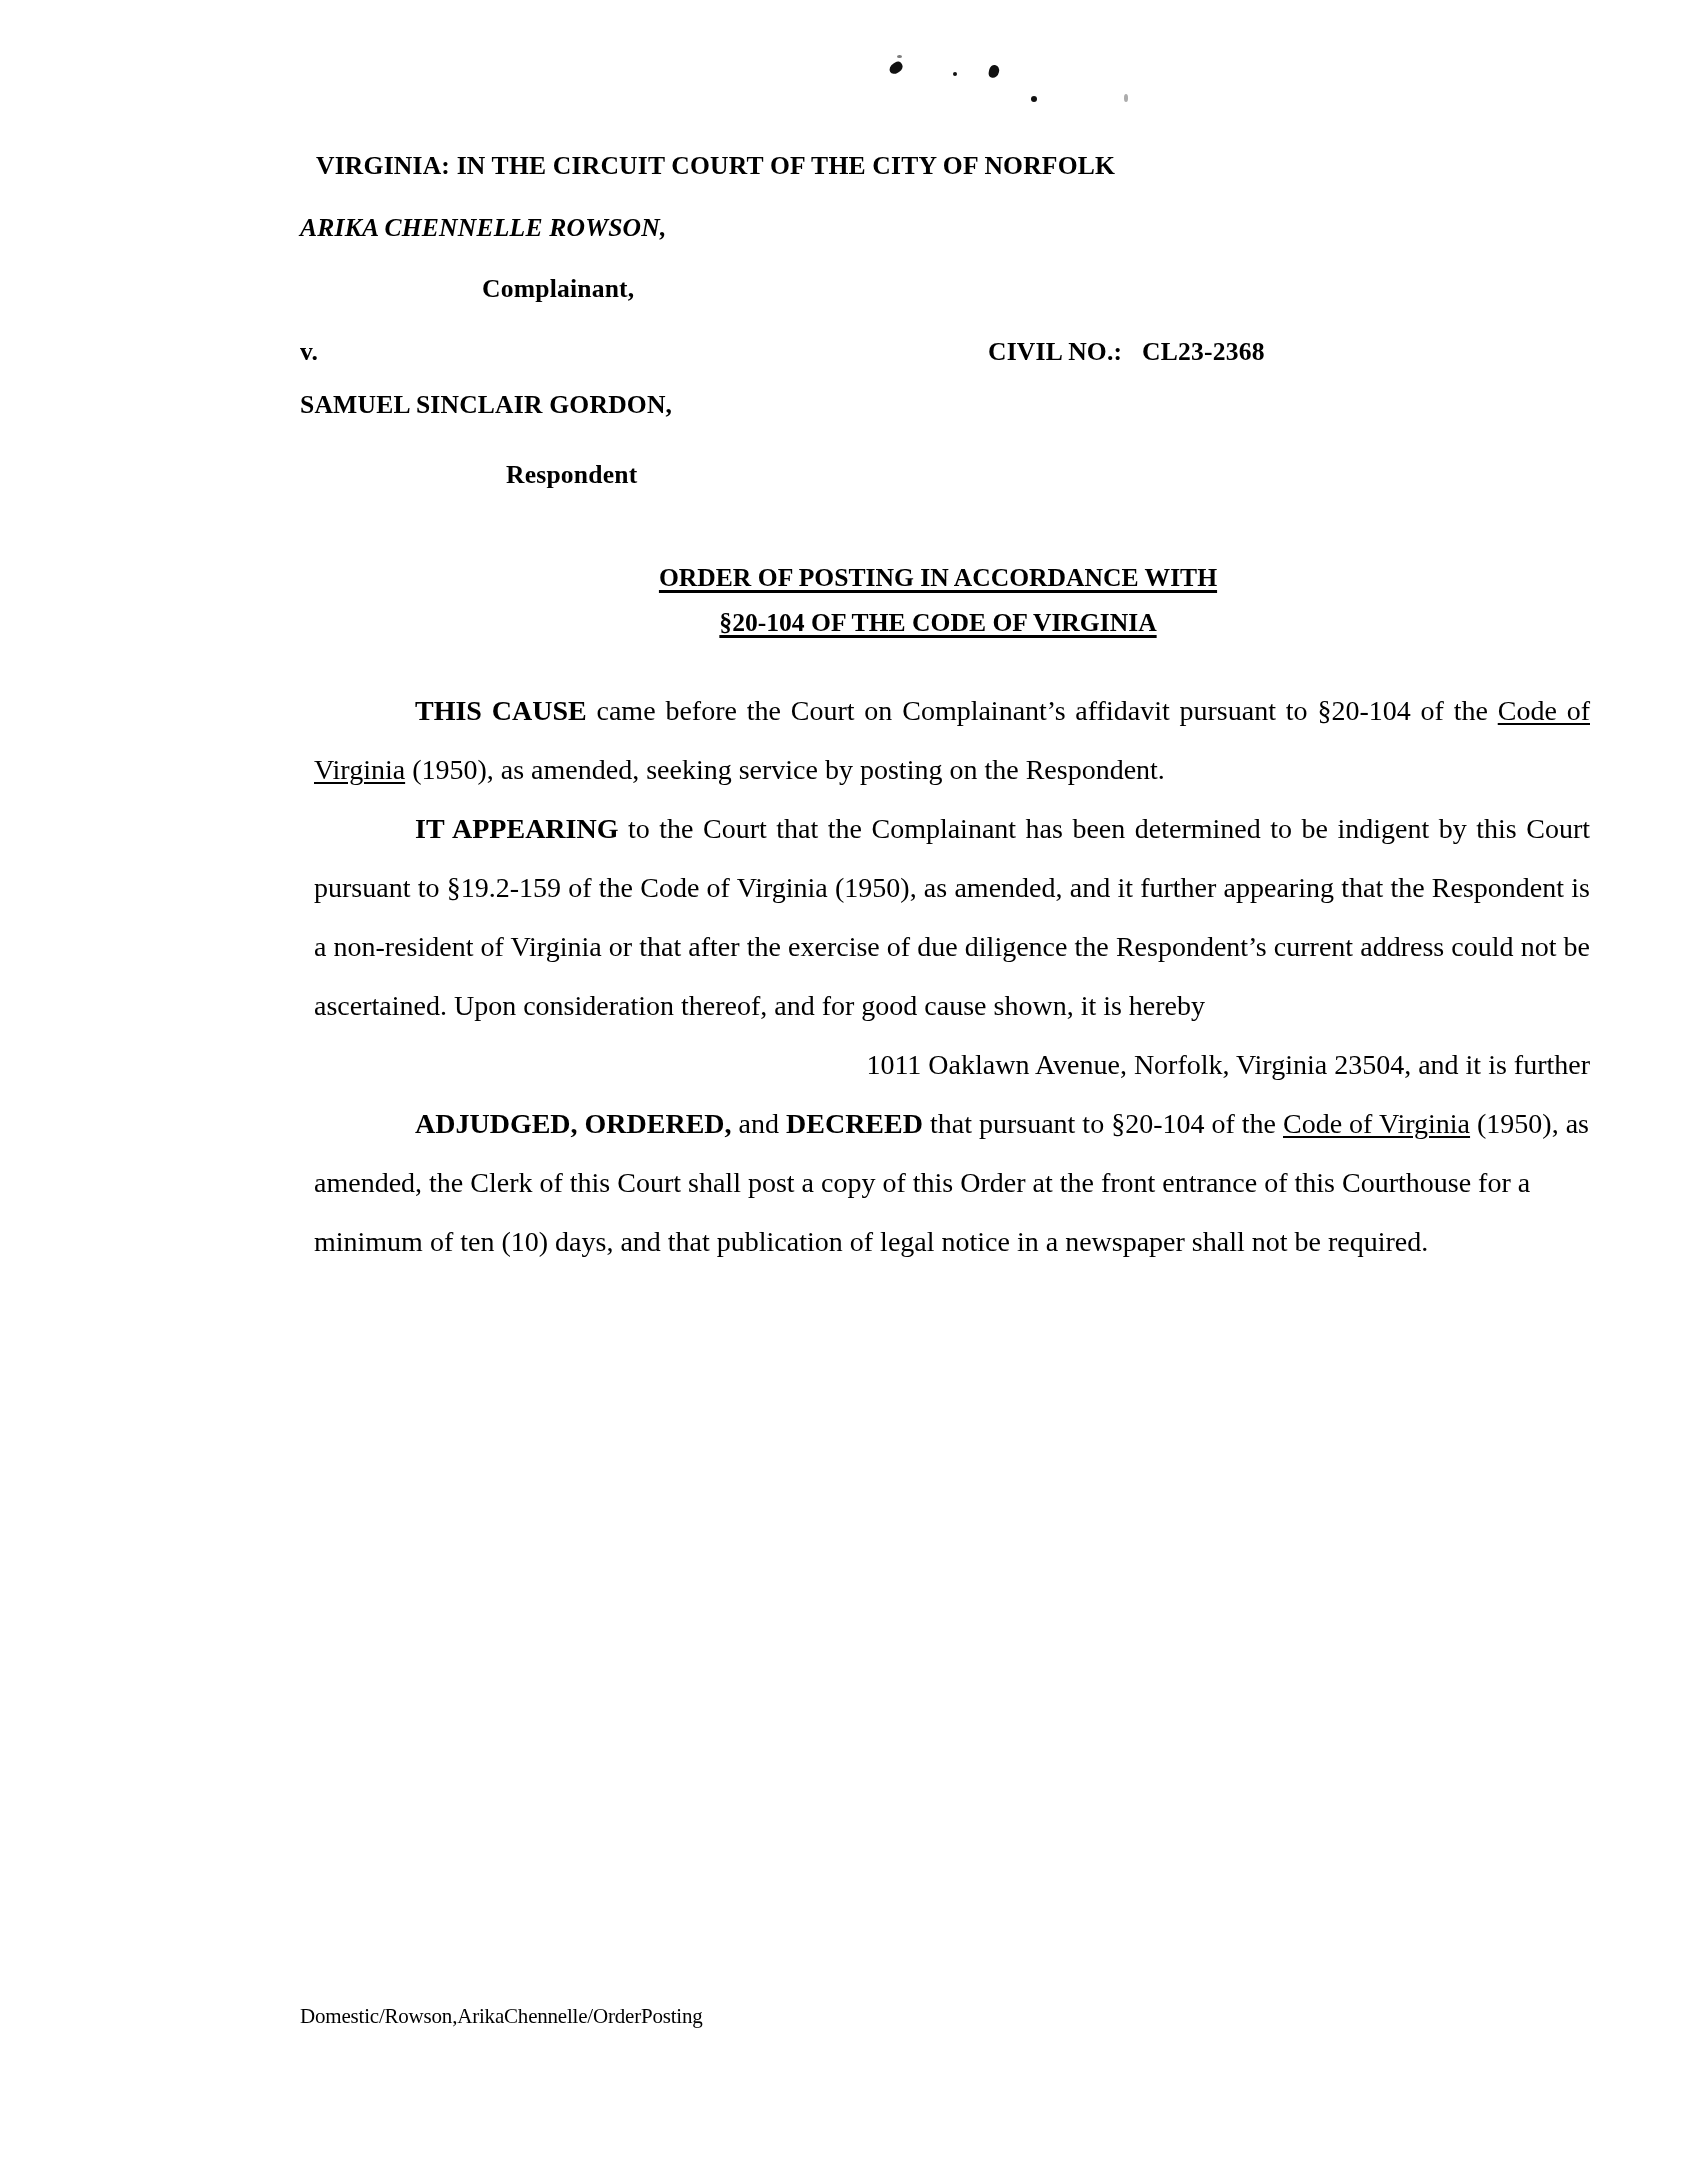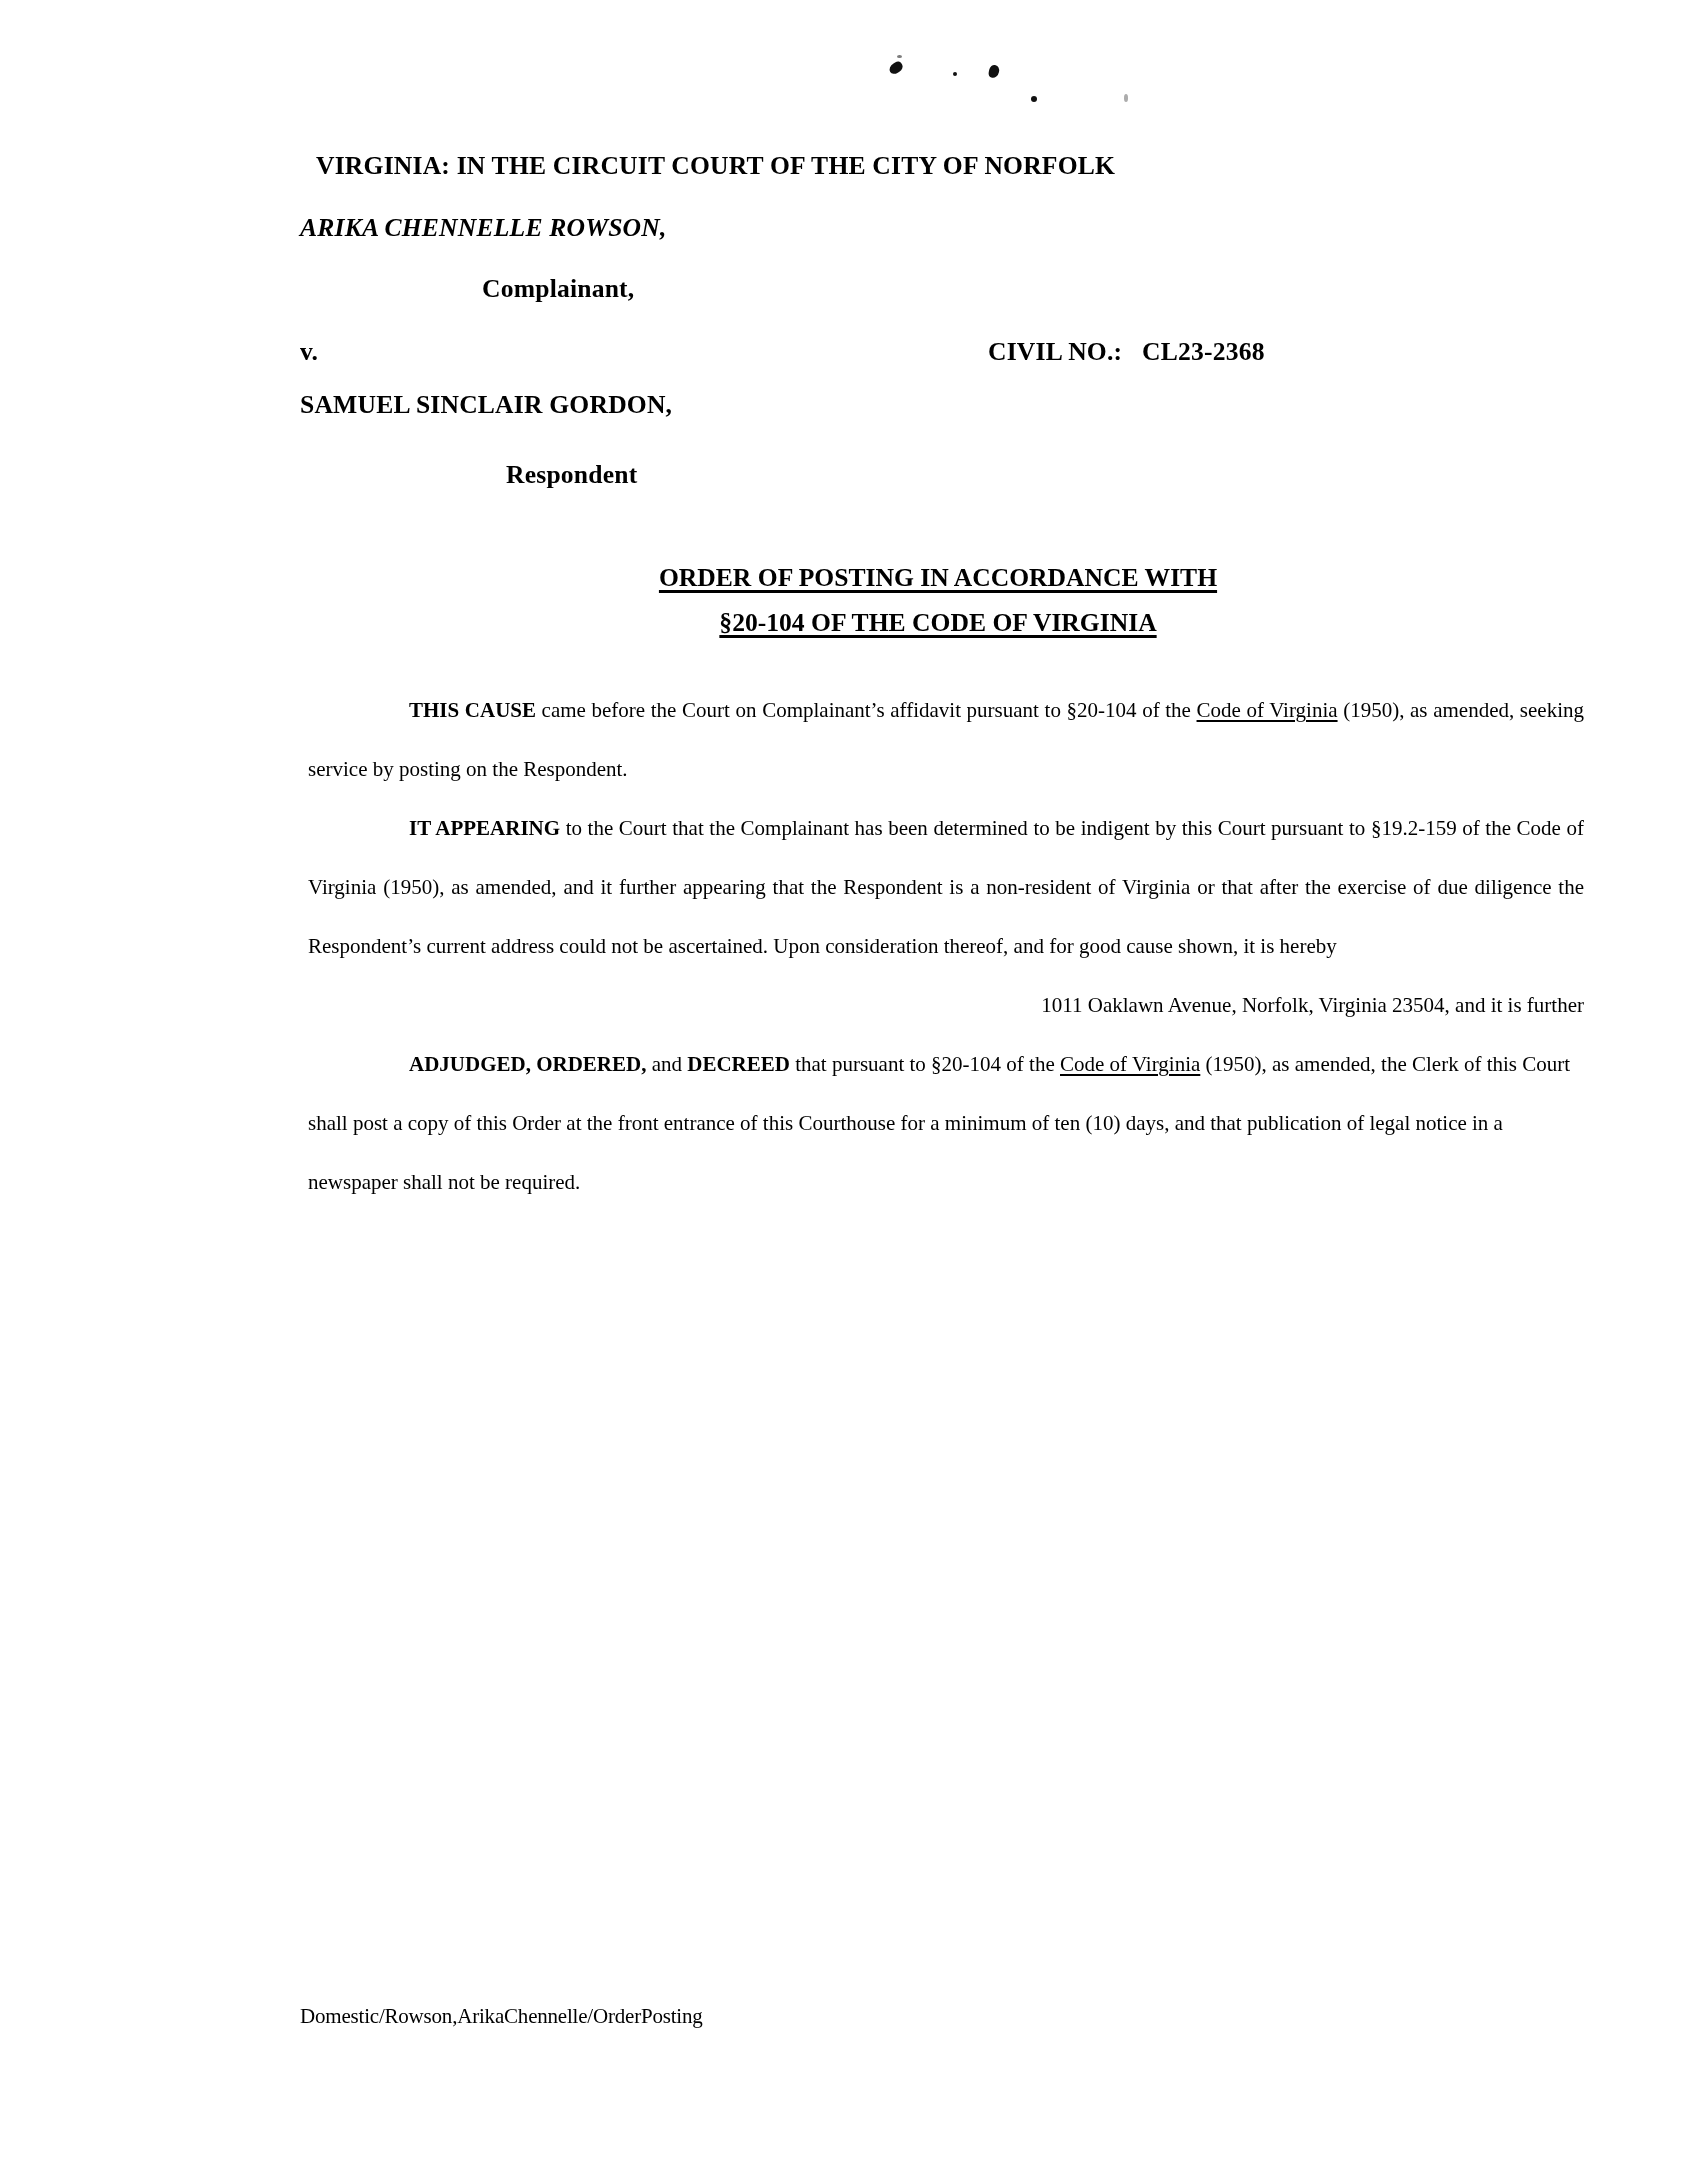--- a/index.html
+++ b/index.html
@@ -71,10 +71,10 @@
 
   .body {
     position: absolute;
-    left: 8px;
+    left: 14px;
     top: 681px;
     width: 1276px;
-    font-size: 21px;
+    font-size: 28px;
     line-height: 59px;
     text-align: justify;
     text-justify: inter-word;

